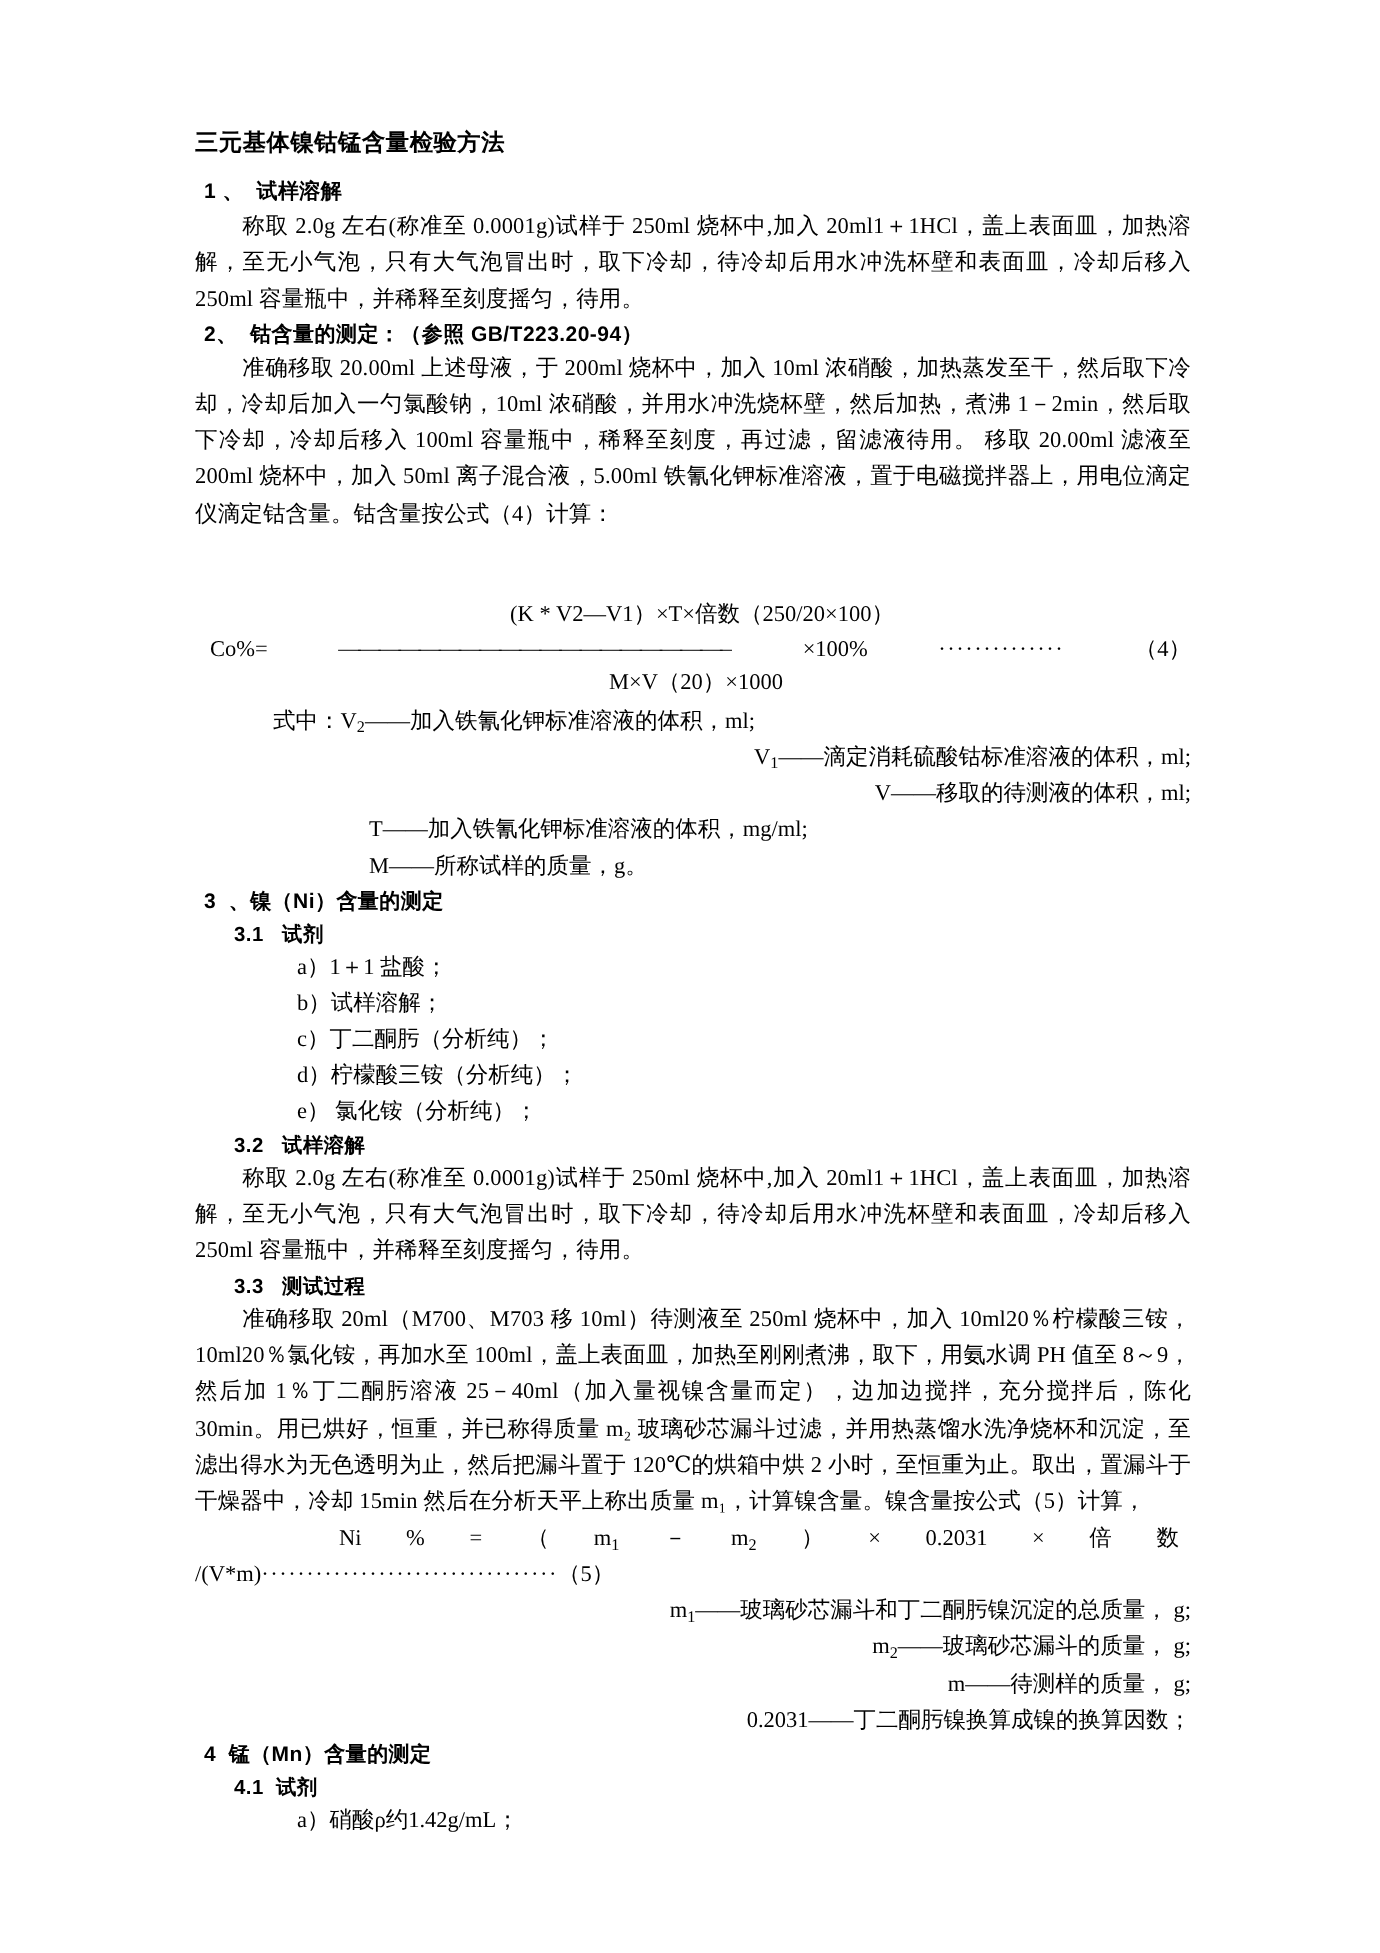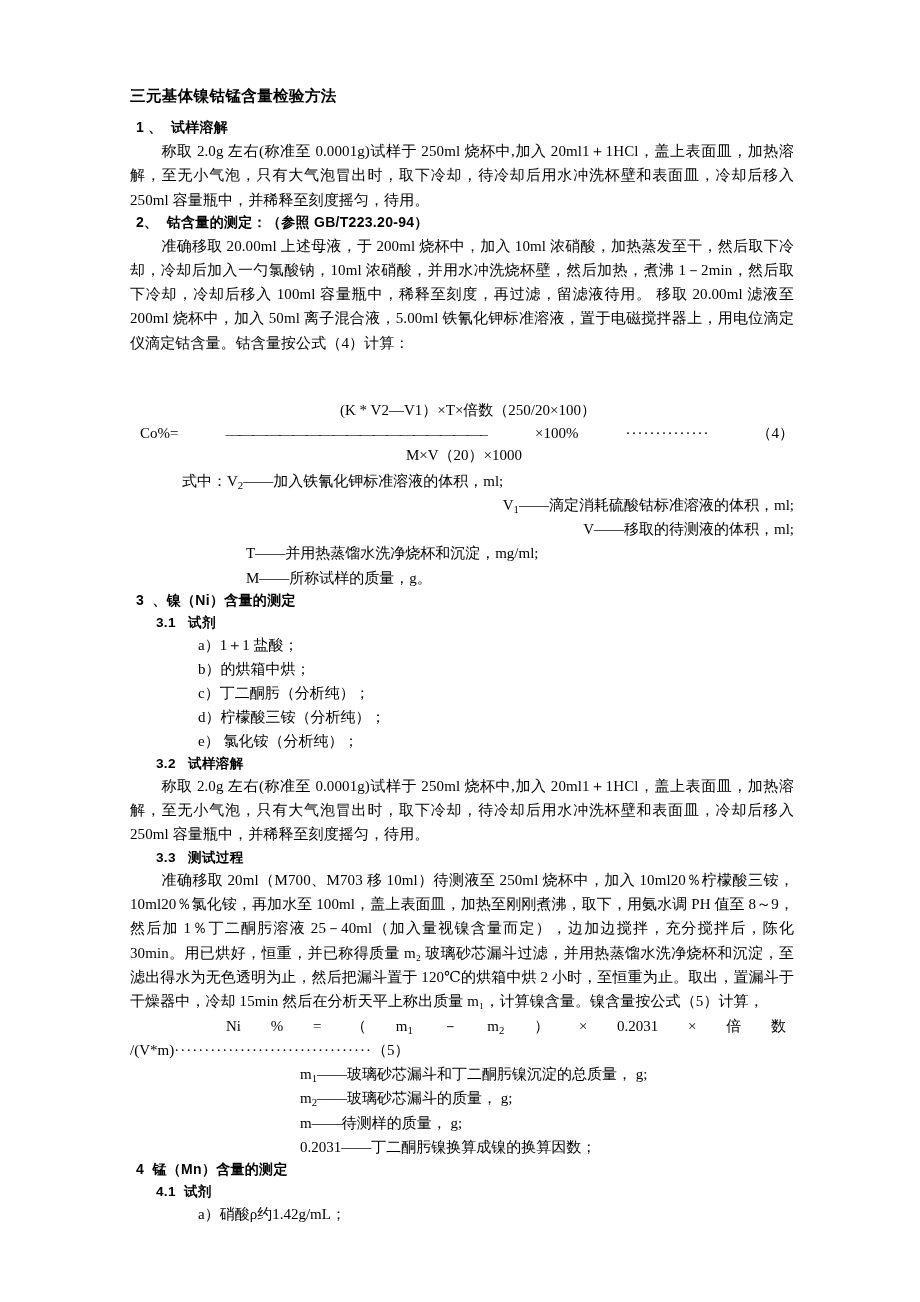--- a/index.html
+++ b/index.html
@@ -161,7 +161,7 @@
   <div class="defline def-i0"><span>式中：</span><span>V<sub>2</sub></span><span>——加入铁氰化钾标准溶液的体积，ml;</span></div>
   <div class="defline def-i1"><span>V<sub>1</sub></span><span>——滴定消耗硫酸钴标准溶液的体积，ml;</span></div>
   <div class="defline def-i1"><span>V</span><span>——移取的待测液的体积，ml;</span></div>
-  <div class="defline def-i2"><span>T</span><span>——并用热蒸馏水洗净烧杯和沉淀，mg/ml;</span></div>
+  <div class="defline def-i2"><span>T</span><span>——加入铁氰化钾标准溶液的体积，mg/ml;</span></div>
   <div class="defline def-i2"><span>M</span><span>——所称试样的质量，g。</span></div>
 
   <div class="h-num h-lvl1">3  、镍（Ni）含量的测定</div>

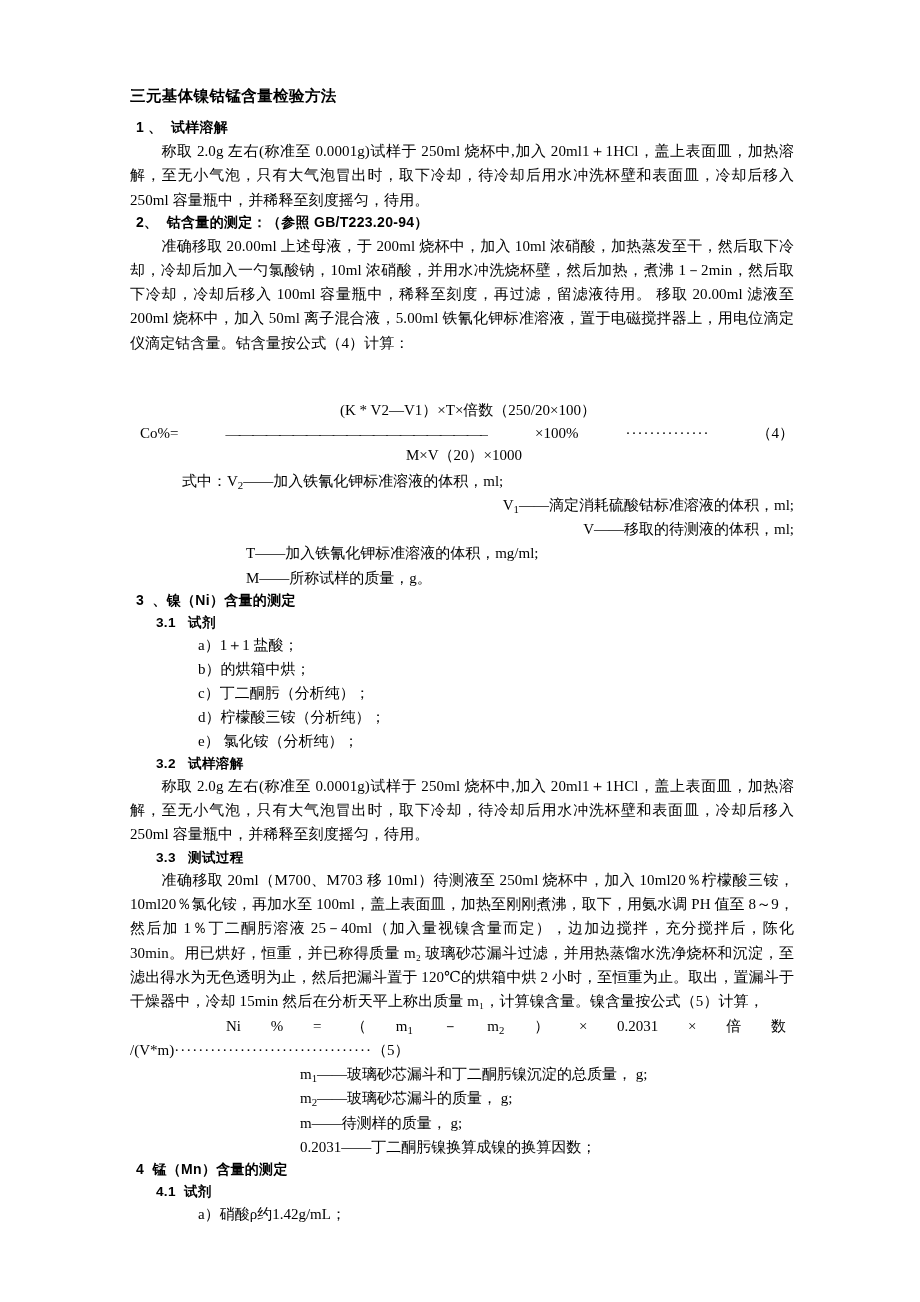--- a/index.html
+++ b/index.html
@@ -168,7 +168,7 @@
 
   <div class="h-num h-lvl2">3.1   试剂</div>
   <div class="reagent">a）1＋1 盐酸；</div>
-  <div class="reagent">b）的烘箱中烘；</div>
+  <div class="reagent">b）试样溶解；</div>
   <div class="reagent">c）丁二酮肟（分析纯）；</div>
   <div class="reagent">d）柠檬酸三铵（分析纯）；</div>
   <div class="reagent">e） 氯化铵（分析纯）；</div>

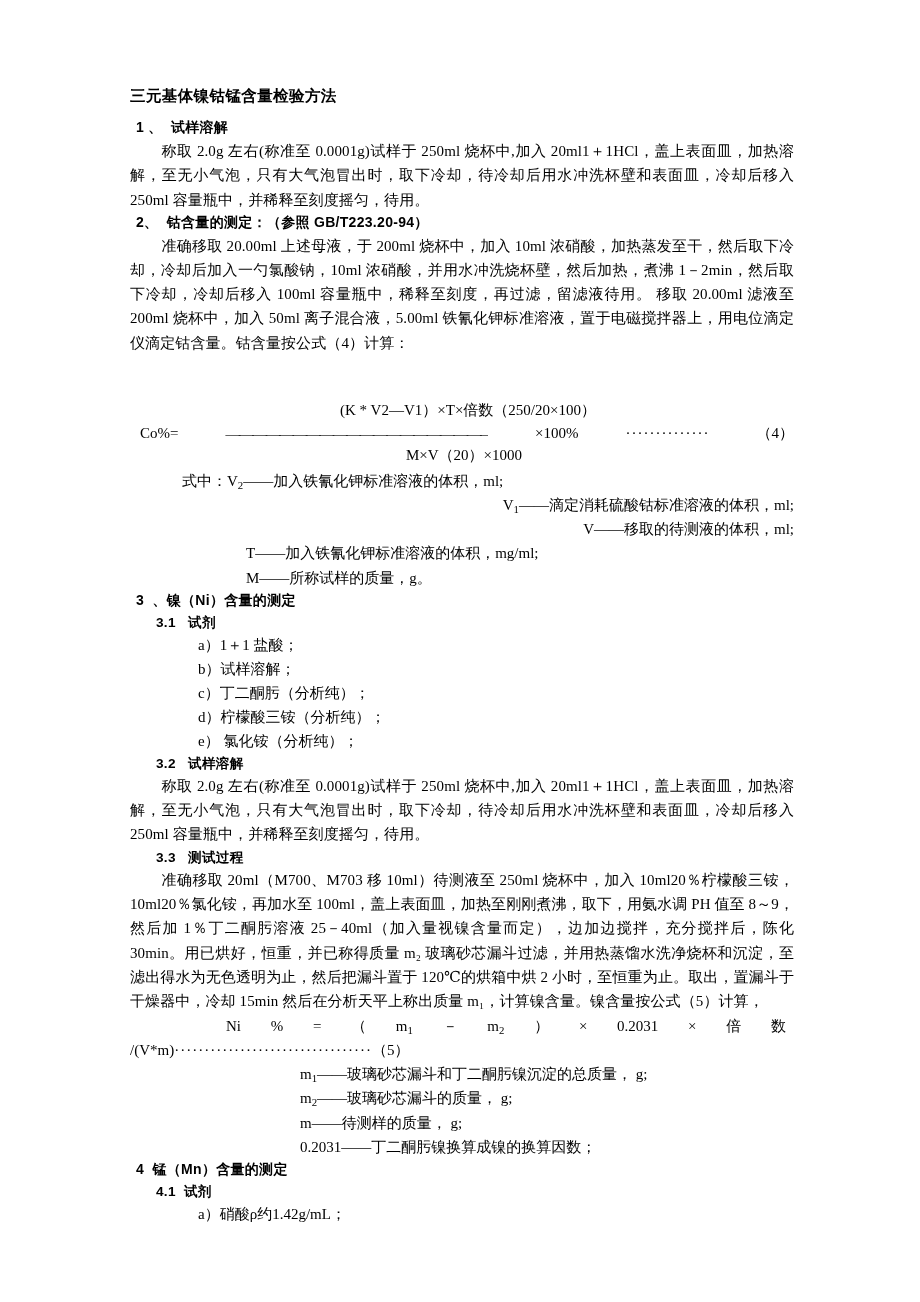--- a/index.html
+++ b/index.html
@@ -73,7 +73,7 @@
   .def-i0 { padding-left: 52px; }
   .def-i1 { padding-left: 152px; text-align: right; }
   .def-i2 { padding-left: 116px; }
-  .def-i3 { padding-left: 170px; }
+  .def-i3 { padding-left: 170px; text-align: right; }
 
   sub {
     font-size: 0.72em;

